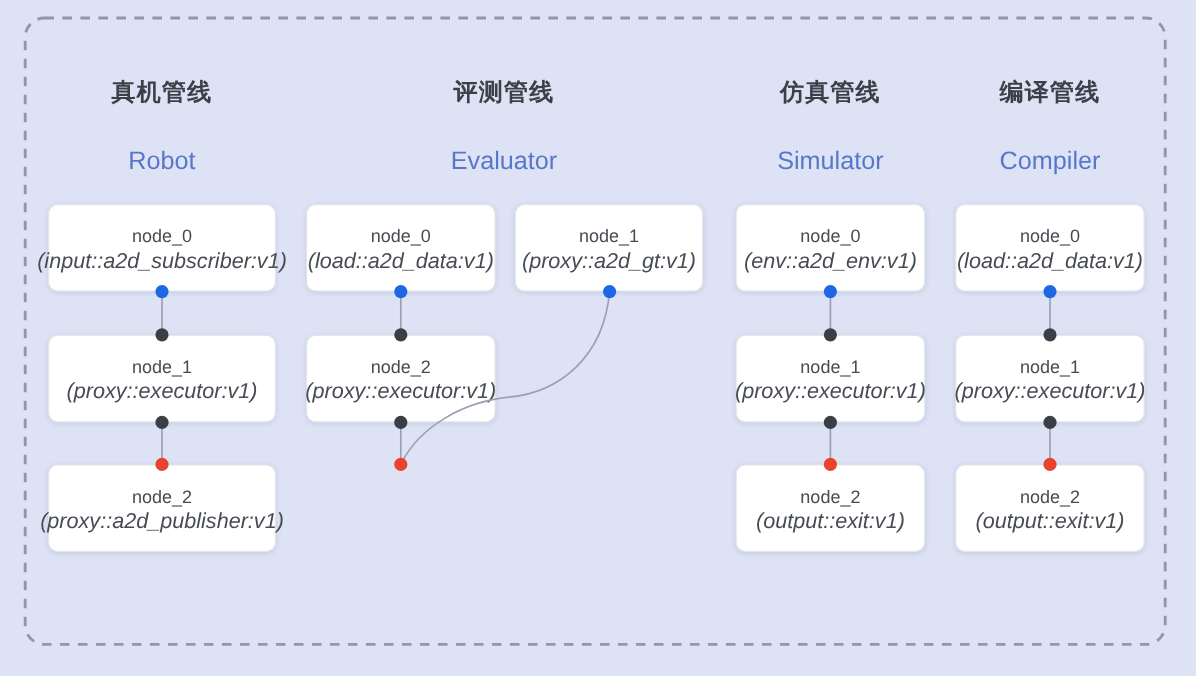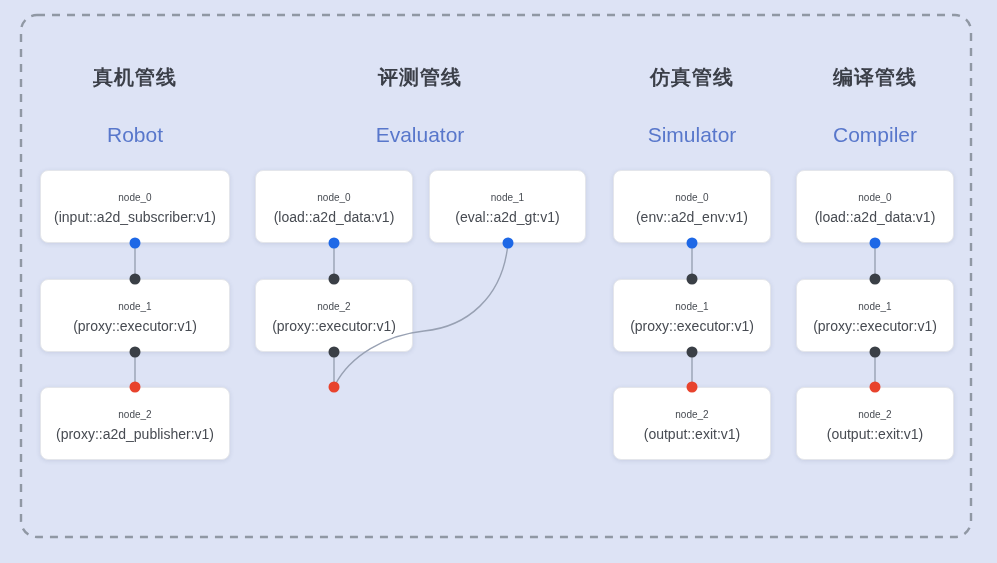--- a/index.html
+++ b/index.html
@@ -17,7 +17,7 @@
     box-shadow:0 1px 4px rgba(90,100,135,0.16);
     display:flex;flex-direction:column;align-items:center;justify-content:center;gap:5px;
   }
-  .node .nm{font-size:10px;color:#474b52;line-height:15px;}
+  .node .nm{font-size:15px;color:#474b52;line-height:15px;}
   .node .impl{font-size:14px;color:#474b52;line-height:14px;}
   svg.overlay{position:absolute;left:0;top:0;pointer-events:none;}
   .frame{fill:none;stroke:#9098a4;stroke-width:2.4;stroke-dasharray:8 7;}

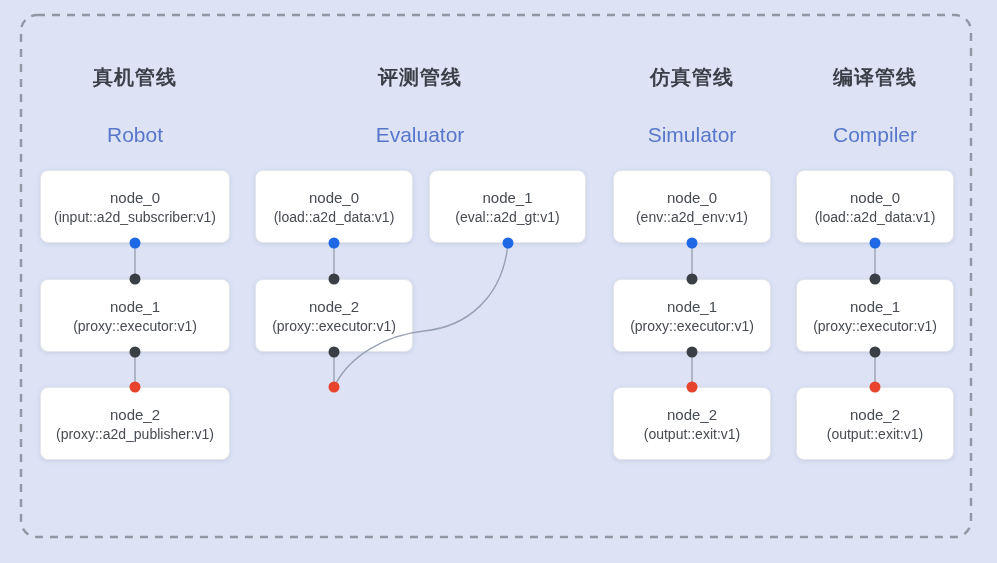--- a/index.html
+++ b/index.html
@@ -18,7 +18,7 @@
     display:flex;flex-direction:column;align-items:center;justify-content:center;gap:5px;
   }
   .node .nm{font-size:15px;color:#474b52;line-height:15px;}
-  .node .impl{font-size:14px;color:#474b52;line-height:14px;}
+  .node .impl{font-size:18px;color:#474b52;line-height:14px;font-style:italic;}
   svg.overlay{position:absolute;left:0;top:0;pointer-events:none;}
   .frame{fill:none;stroke:#9098a4;stroke-width:2.4;stroke-dasharray:8 7;}
   .edge{fill:none;stroke:#98a1b3;stroke-width:1.4;}

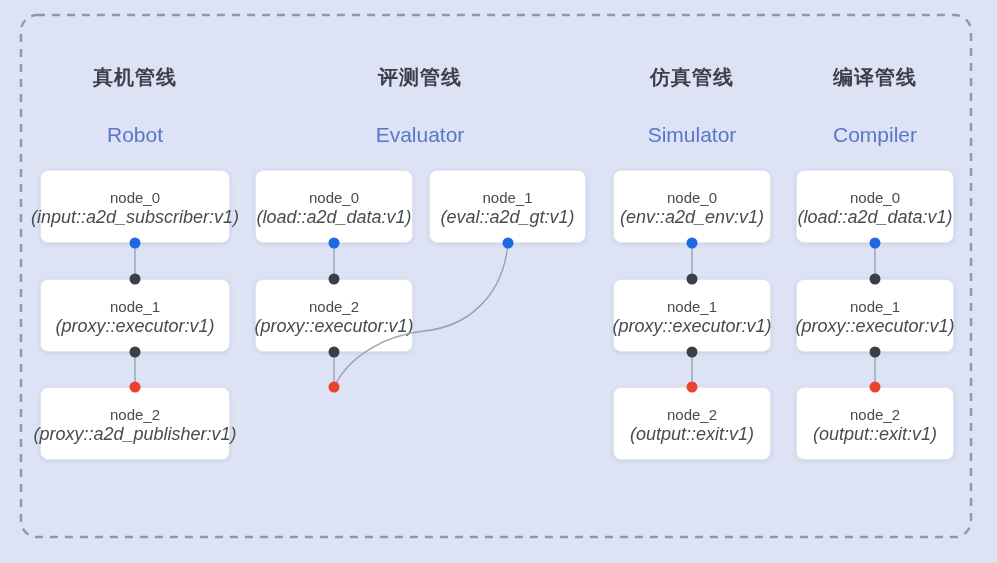--- a/index.html
+++ b/index.html
@@ -64,7 +64,7 @@
   </div>
   <div class="node" style="left:429px;top:170px;width:157px">
     <div class="nm">node_1</div>
-    <div class="impl">(eval::a2d_gt:v1)</div>
+    <div class="impl">(proxy::a2d_gt:v1)</div>
   </div>
   <div class="node" style="left:255px;top:279px;width:158px">
     <div class="nm">node_2</div>

